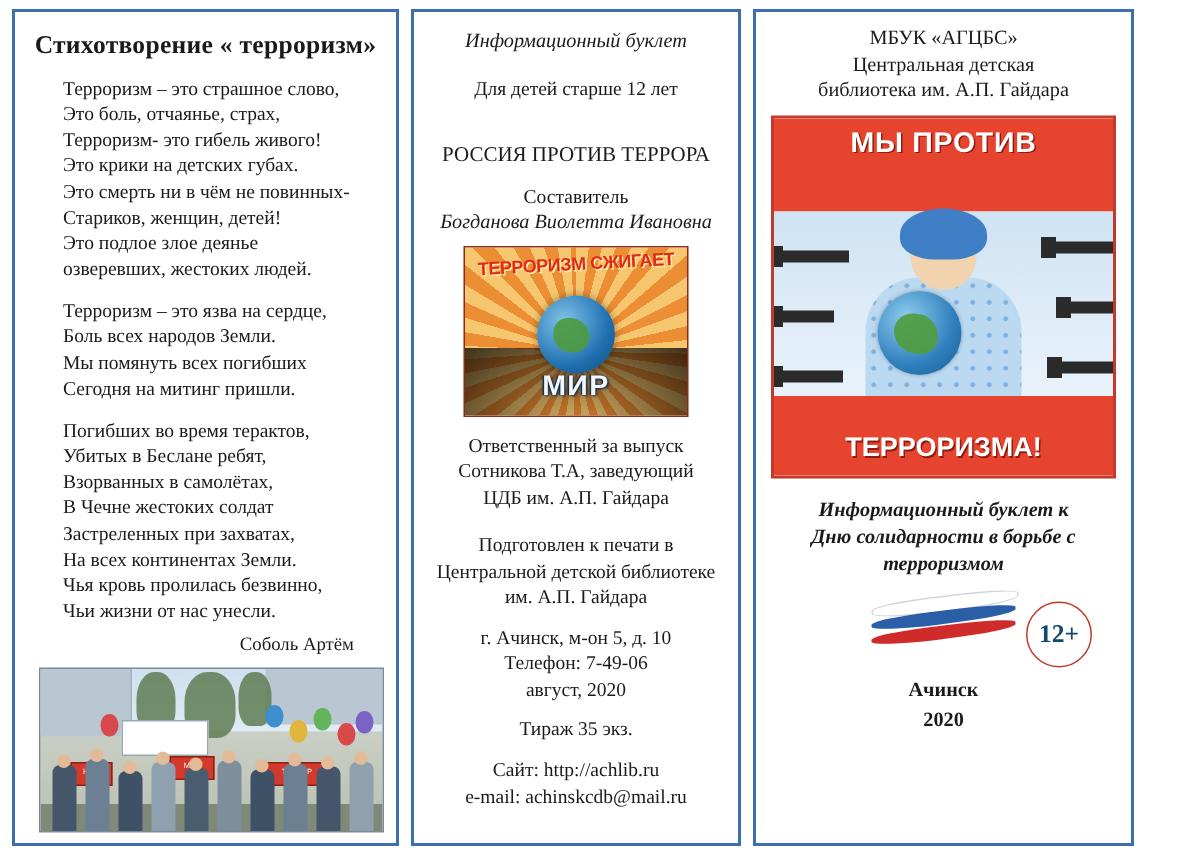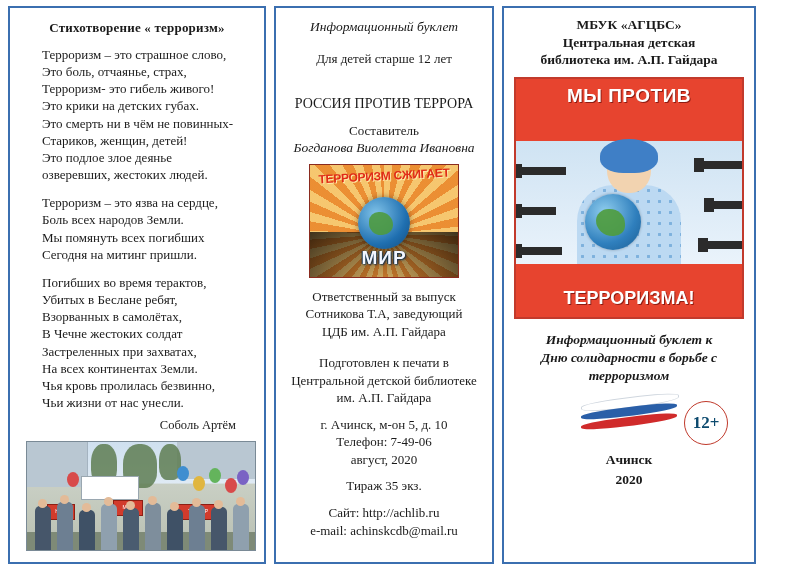--- a/index.html
+++ b/index.html
@@ -37,7 +37,7 @@
   .poem-title {
     text-align: center;
     font-weight: bold;
-    font-size: 13px;
+    font-size: 17px;
     margin: 2px 0 10px 0;
     letter-spacing: 0.2px;
   }

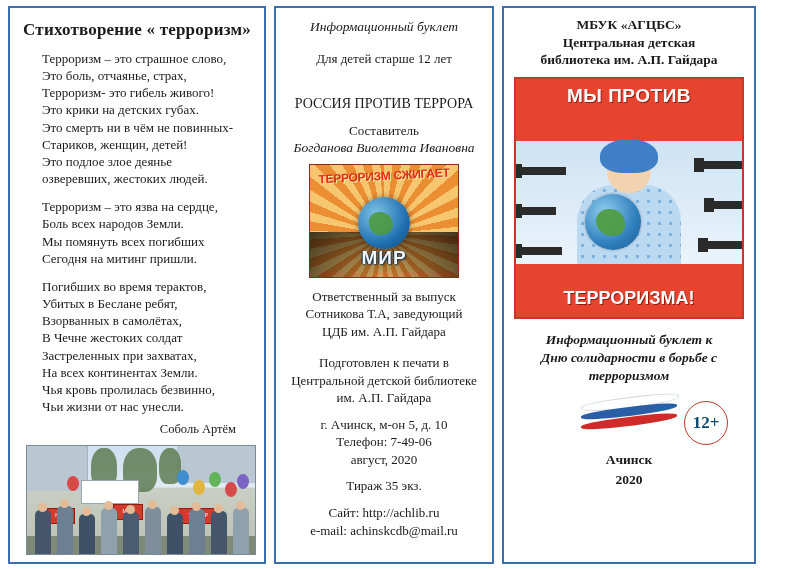--- a/index.html
+++ b/index.html
@@ -172,7 +172,7 @@
   
   .right-head {
     text-align: center;
-    font-weight: bold;
+    font-weight: normal;
     font-size: 13.5px;
     line-height: 1.3;
   }

